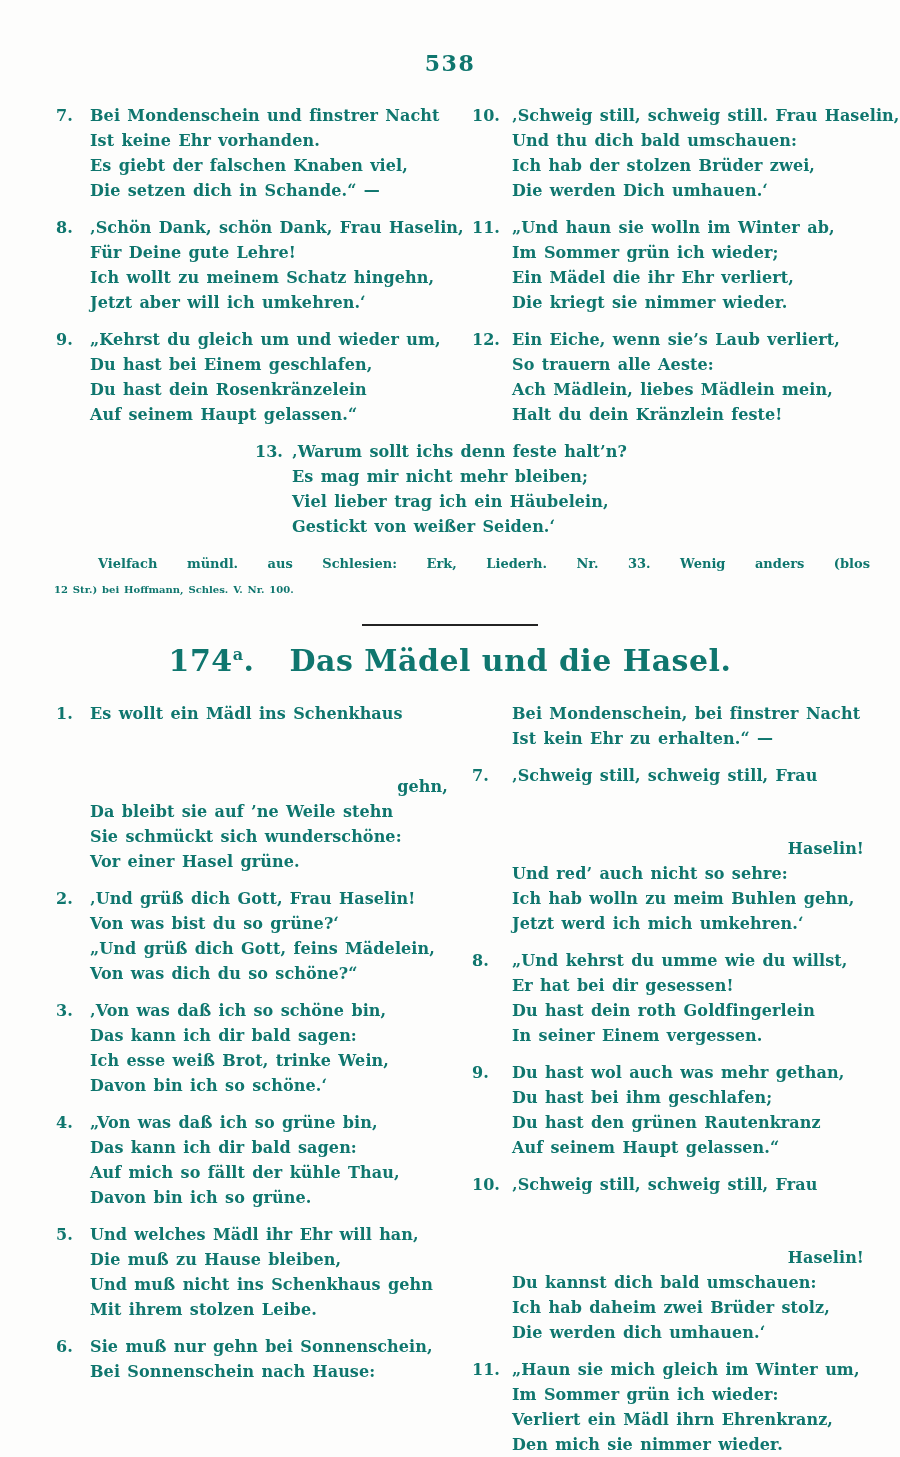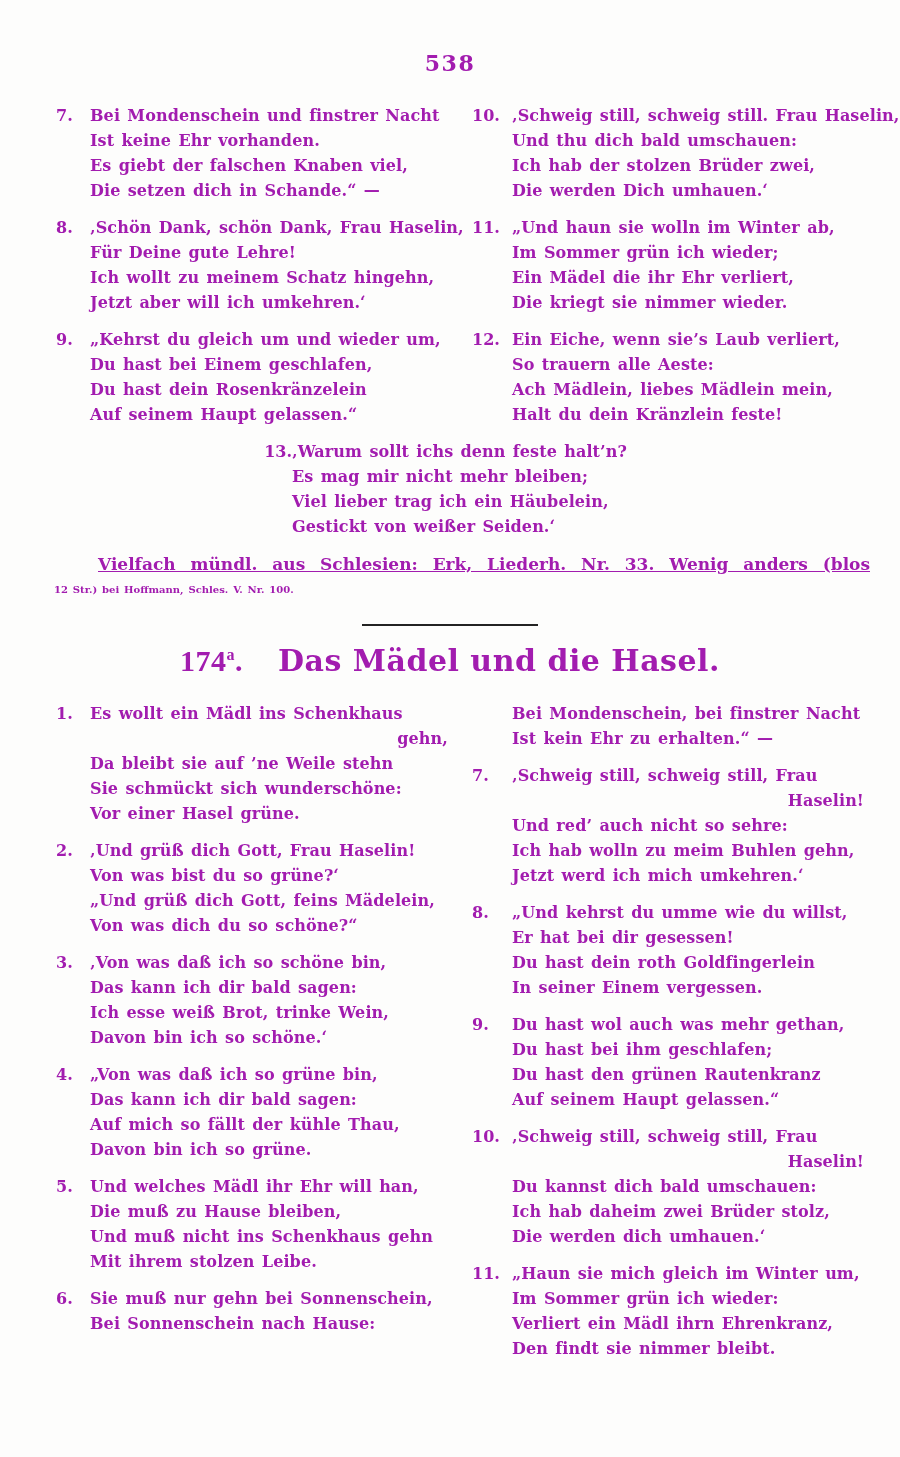--- a/index.html
+++ b/index.html
@@ -5,7 +5,7 @@
   html,body{margin:0;padding:0;background:#ffffff;}
   .page{
     width:900px;height:1457px;position:relative;overflow:hidden;
-    background:#fdfdfc;color:#a21caf;
+    background:#fdfdfc;color:#0f766e;
     font-family:"DejaVu Serif","Liberation Serif",serif;
     font-weight:700;
   }

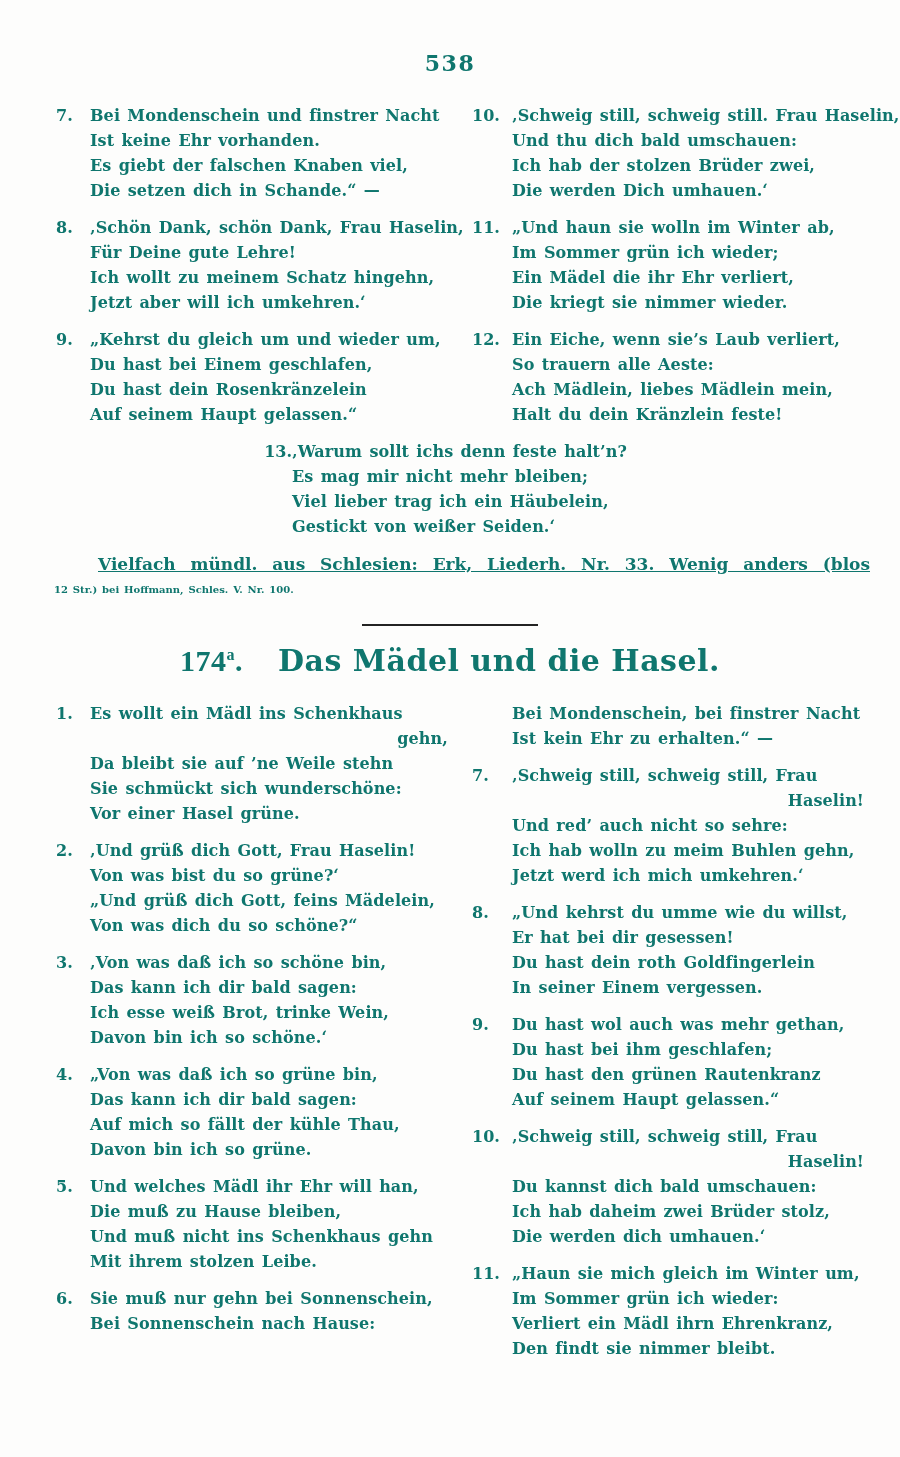--- a/index.html
+++ b/index.html
@@ -27,7 +27,7 @@
   }
   .vline.right{text-align:right;padding-right:10px;}
   .center-col{margin-left:255px;width:450px;}
-  .center-col .vnum{flex:0 0 37px;text-align:right;}
+  .center-col .vnum{flex:0 0 37px;}
   .note{margin-top:8px;padding:0 30px 0 54px;}
   .note-line1{
     font-size:17px;line-height:26px;padding-left:44px;

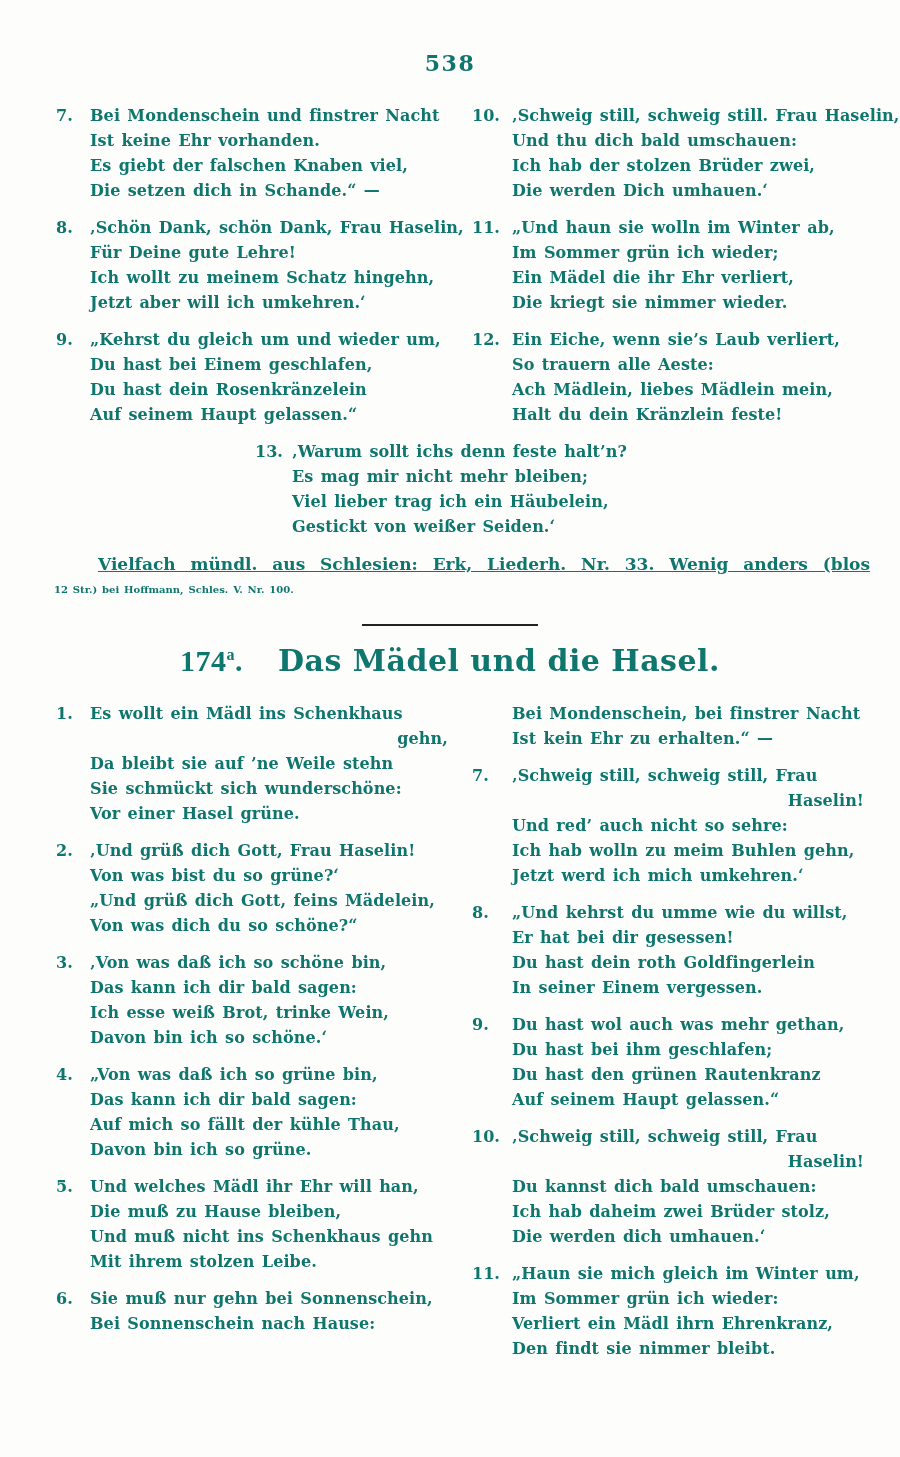--- a/index.html
+++ b/index.html
@@ -30,10 +30,9 @@
   .center-col .vnum{flex:0 0 37px;}
   .note{margin-top:8px;padding:0 30px 0 54px;}
   .note-line1{
-    font-size:17px;line-height:26px;padding-left:44px;
+    font-size:13px;line-height:26px;padding-left:44px;
     text-align:justify;text-align-last:justify;
     word-spacing:0.14em;
-    text-decoration:underline;
   }
   .note-line2{font-size:10px;line-height:26px;word-spacing:0.14em;}
   .rule{

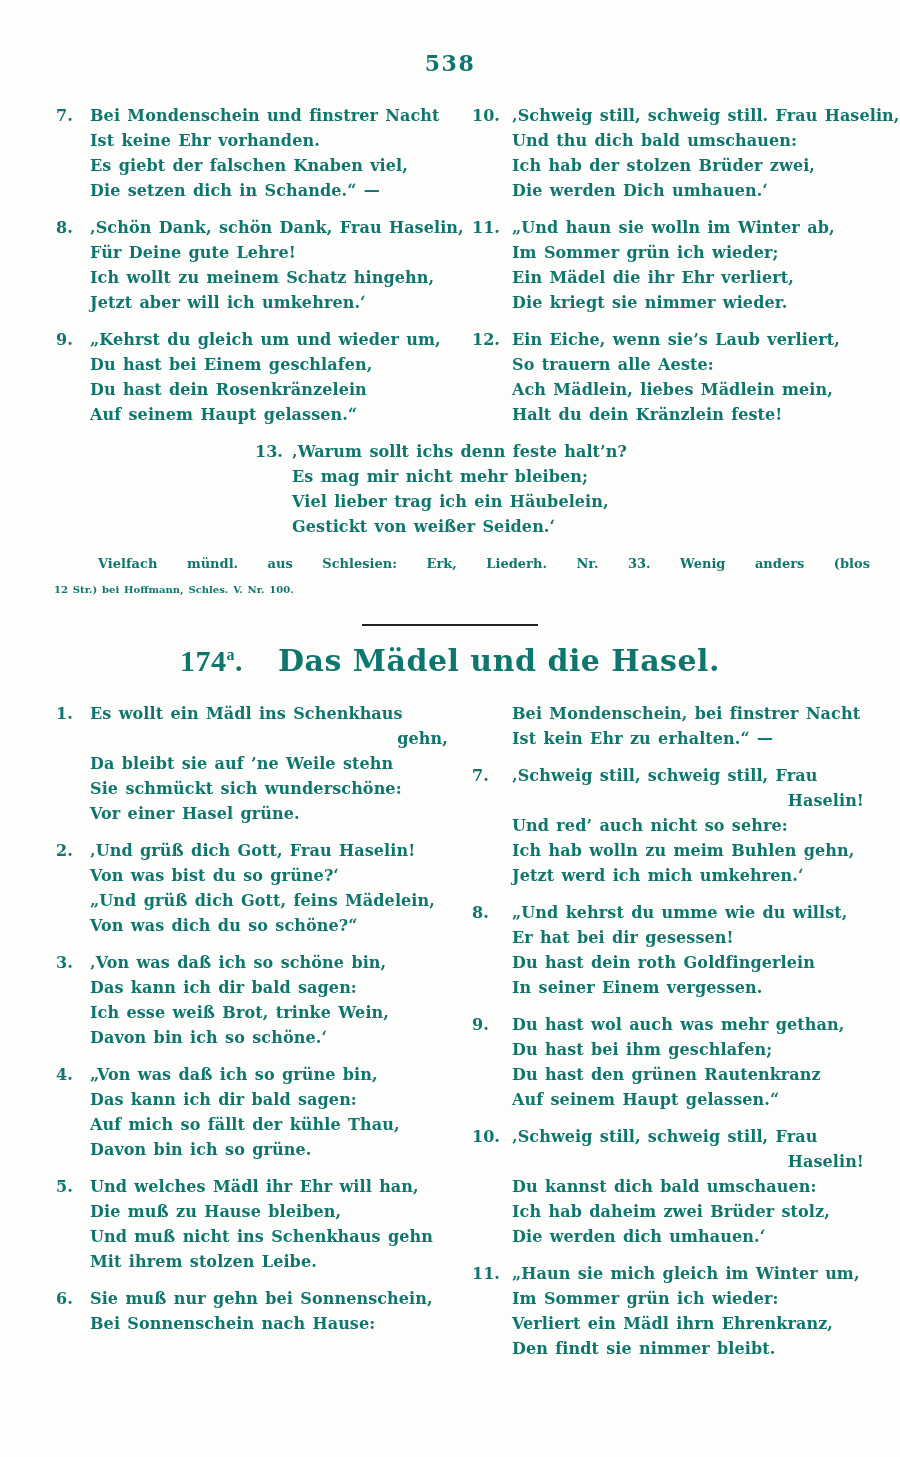--- a/index.html
+++ b/index.html
@@ -43,7 +43,7 @@
     margin-top:15px;text-align:center;
     font-size:30px;line-height:40px;letter-spacing:0.5px;
   }
-  .heading .hnum{margin-right:24px;font-family:Liberation Serif, serif;}
+  .heading .hnum{margin-right:24px;}
   .heading sup{font-size:16px;vertical-align:super;line-height:0;}
 </style>
 </head>

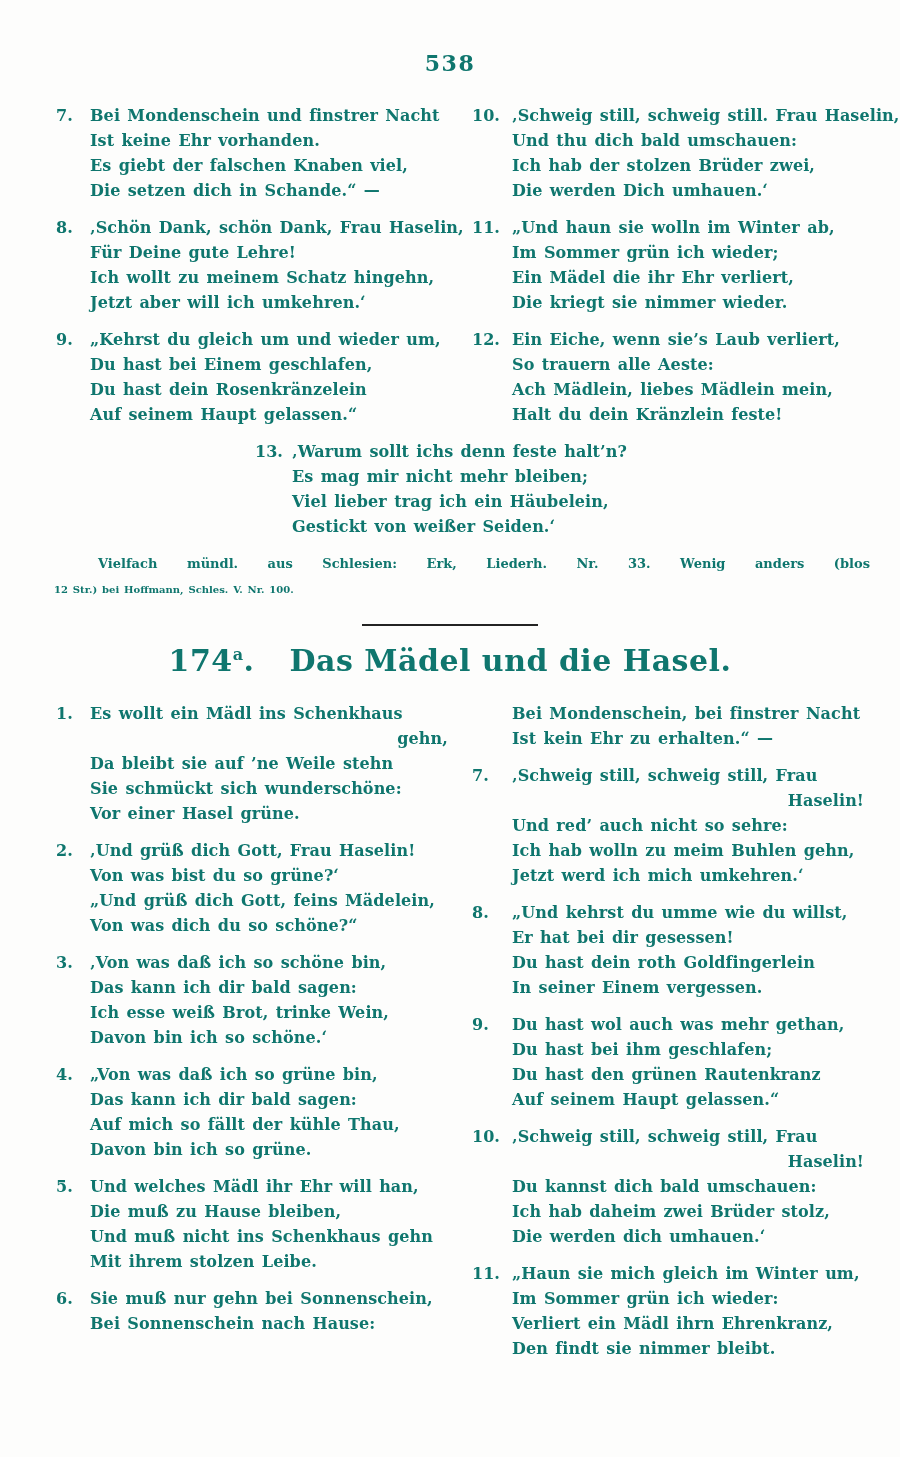--- a/index.html
+++ b/index.html
@@ -25,7 +25,7 @@
     font-size:16px;line-height:25px;white-space:nowrap;
     word-spacing:0.10em;letter-spacing:0.1px;
   }
-  .vline.right{text-align:right;padding-right:10px;}
+  .vline.right{text-align:right;padding-right:10px;margin-top:48px;}
   .center-col{margin-left:255px;width:450px;}
   .center-col .vnum{flex:0 0 37px;}
   .note{margin-top:8px;padding:0 30px 0 54px;}

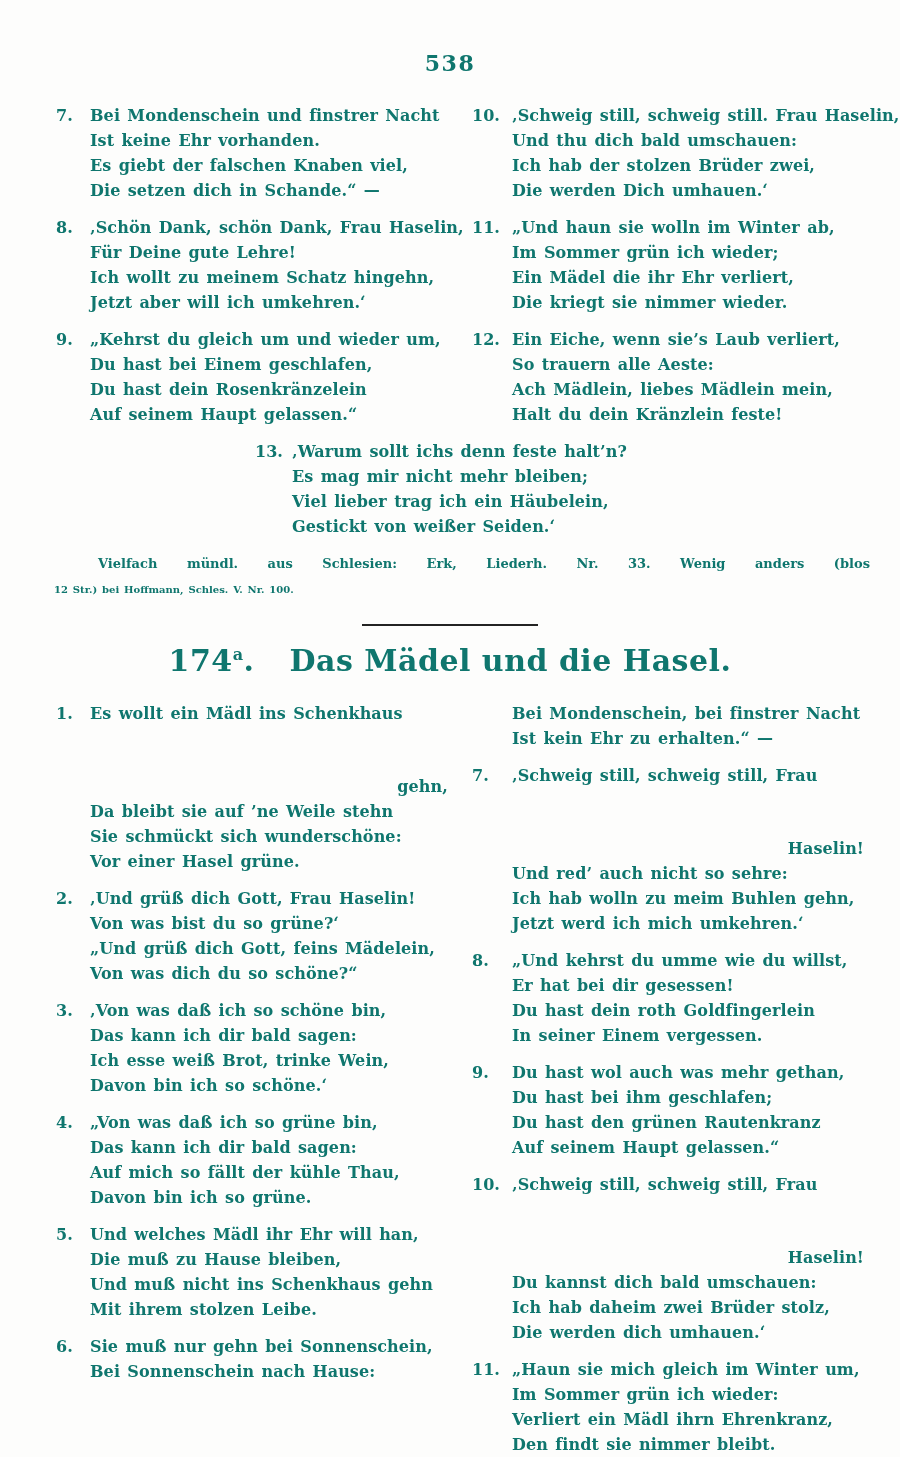--- a/index.html
+++ b/index.html
@@ -246,7 +246,7 @@
             <div class="vline">„Haun sie mich gleich im Winter um,</div>
             <div class="vline">Im Sommer grün ich wieder:</div>
             <div class="vline">Verliert ein Mädl ihrn Ehrenkranz,</div>
-            <div class="vline">Den findt sie nimmer bleibt.</div>
+            <div class="vline">Den mich sie nimmer wieder.</div>
           </div>
         </div>
       </div>

